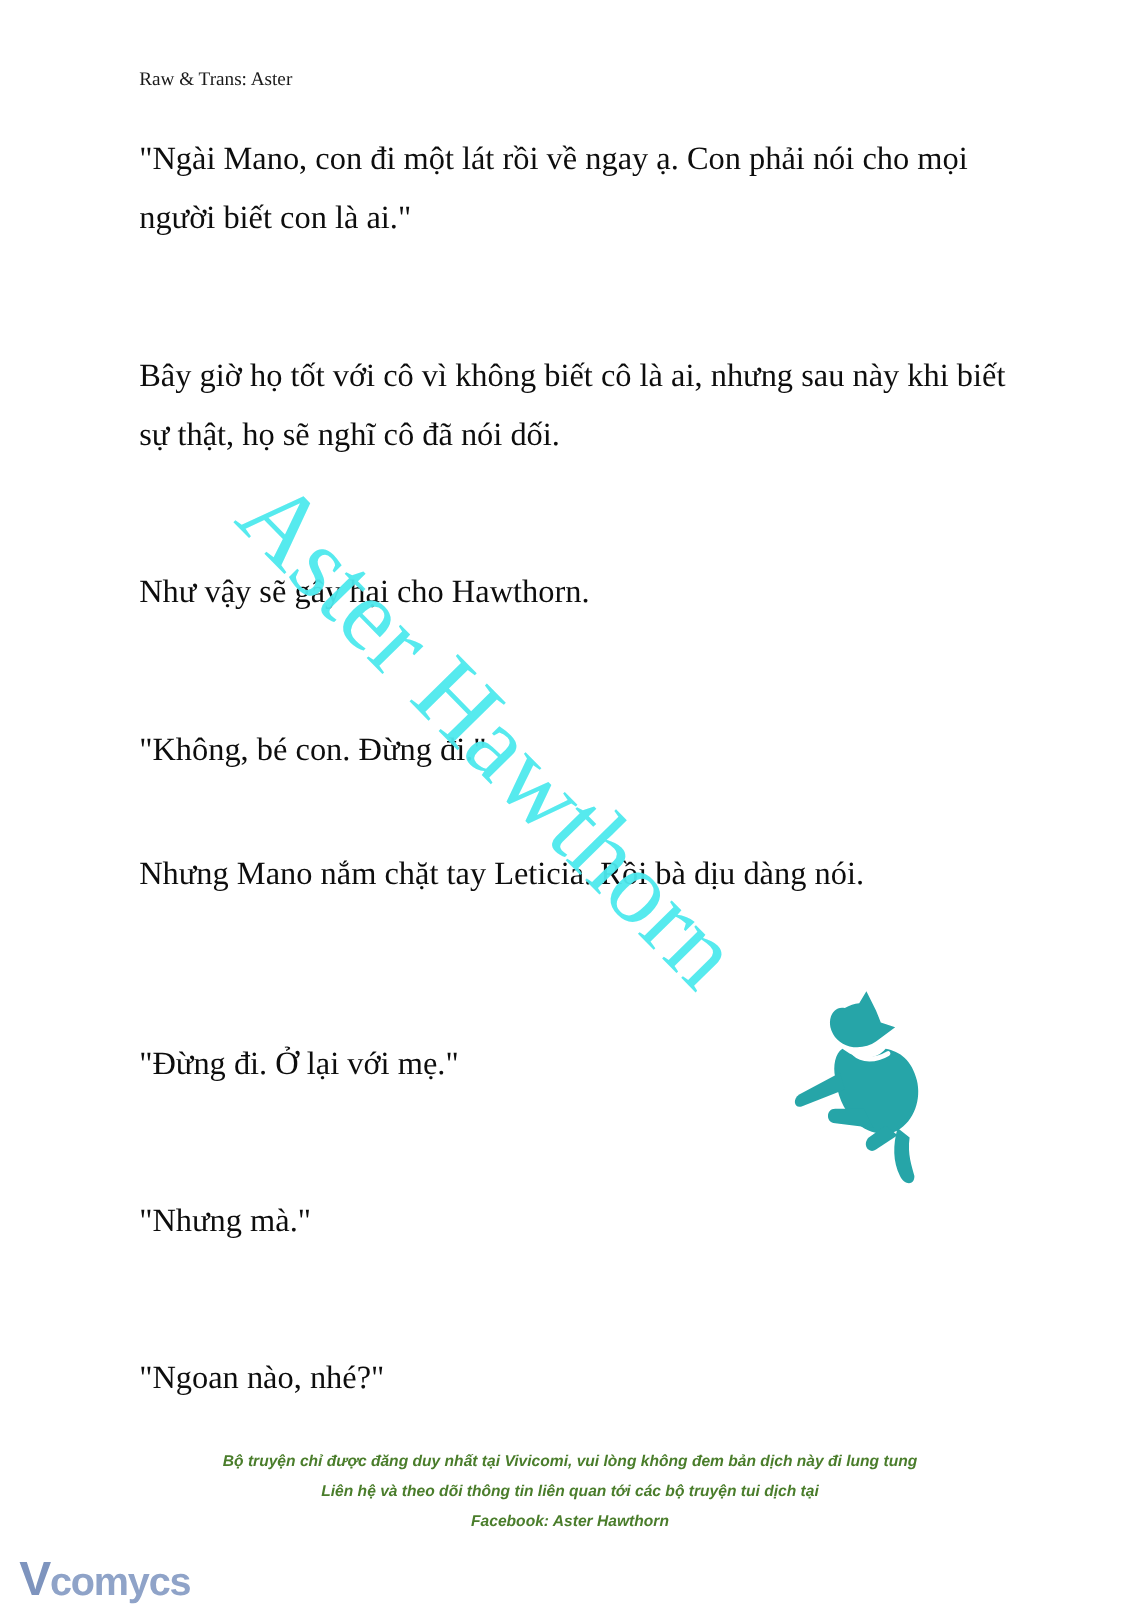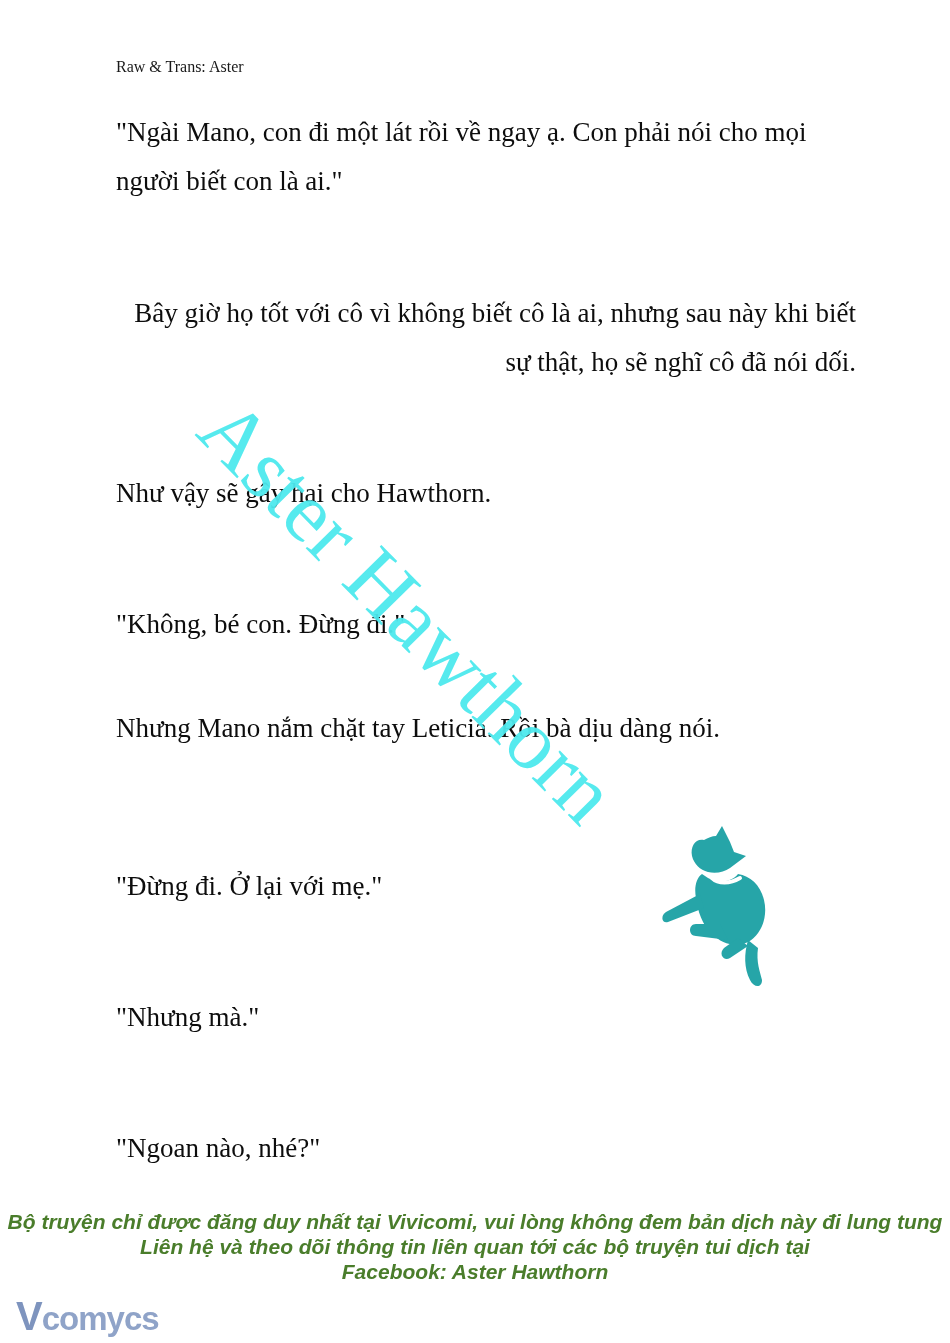--- a/index.html
+++ b/index.html
@@ -86,7 +86,7 @@
 <div class="header">Raw &amp; Trans: Aster</div>
 
 <p class="para" style="top:108px;">"Ngài Mano, con đi một lát rồi về ngay ạ. Con phải nói cho mọi người biết con là ai."</p>
-<p class="para" style="top:289px;text-align:right;">Bây giờ họ tốt với cô vì không biết cô là ai, nhưng sau này khi biết sự thật, họ sẽ nghĩ cô đã nói dối.</p>
+<p class="para" style="top:289px;">Bây giờ họ tốt với cô vì không biết cô là ai, nhưng sau này khi biết sự thật, họ sẽ nghĩ cô đã nói dối.</p>
 <p class="para" style="top:469px;">Như vậy sẽ gây hại cho Hawthorn.</p>
 <p class="para" style="top:600px;">"Không, bé con. Đừng đi."</p>
 <p class="para" style="top:704px;">Nhưng Mano nắm chặt tay Leticia. Rồi bà dịu dàng nói.</p>

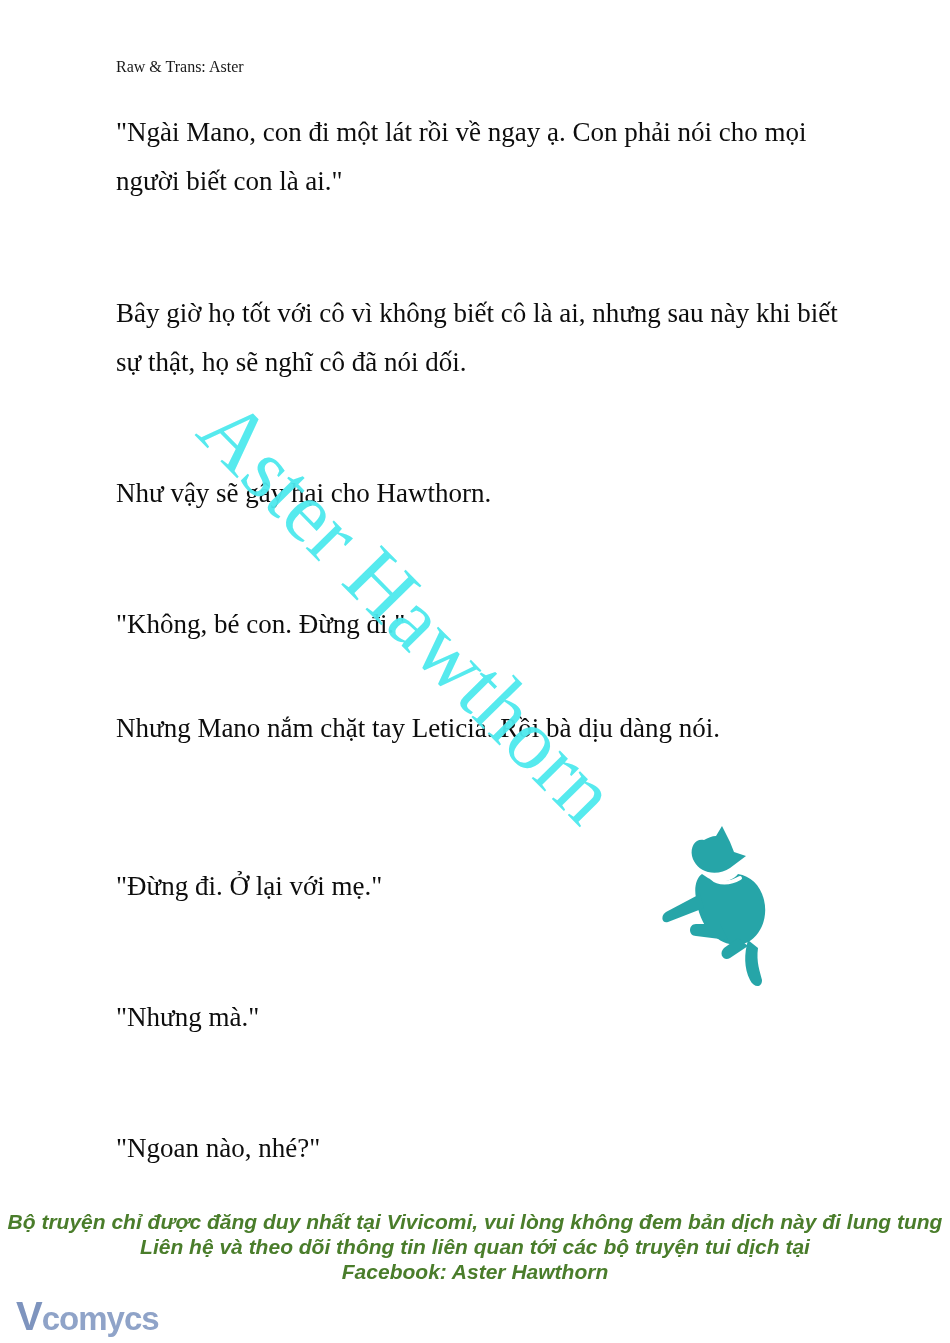--- a/index.html
+++ b/index.html
@@ -62,7 +62,7 @@
       font-family: "Liberation Sans", sans-serif;
       font-style: italic;
       font-weight: bold;
-      font-size: 21px;
+      font-size: 13px;
       color: #4a7d2b;
     }
     .logo {

